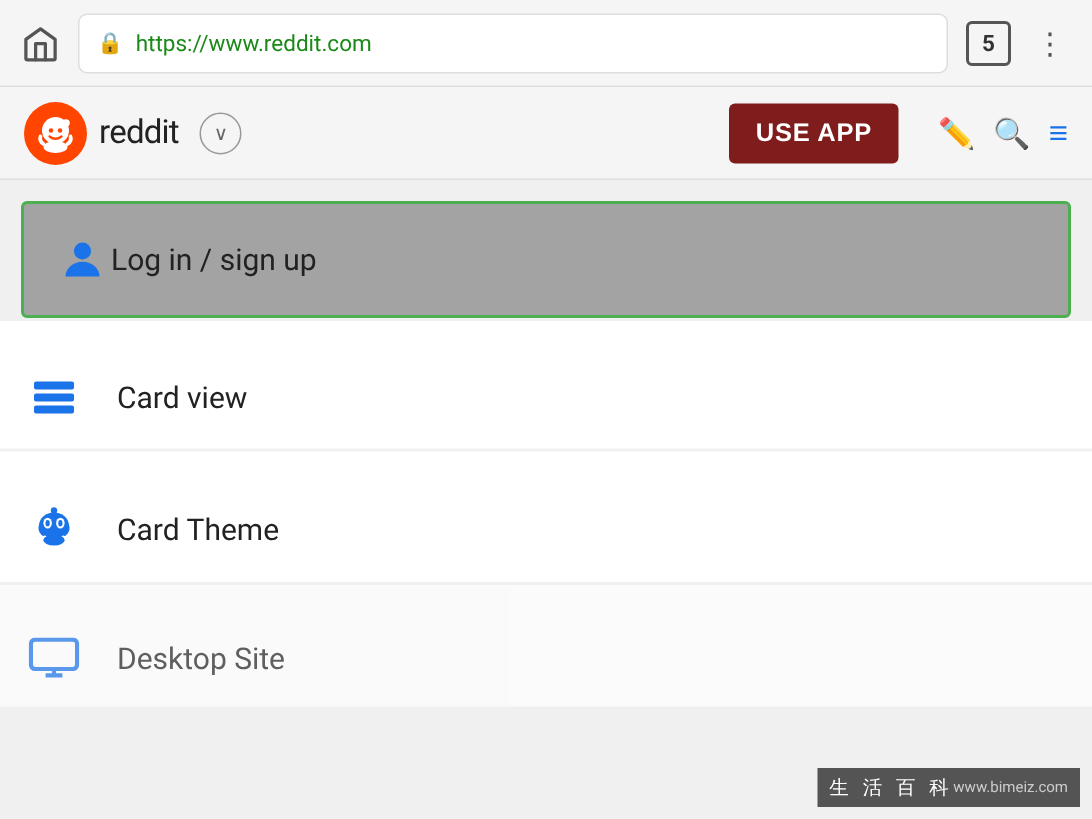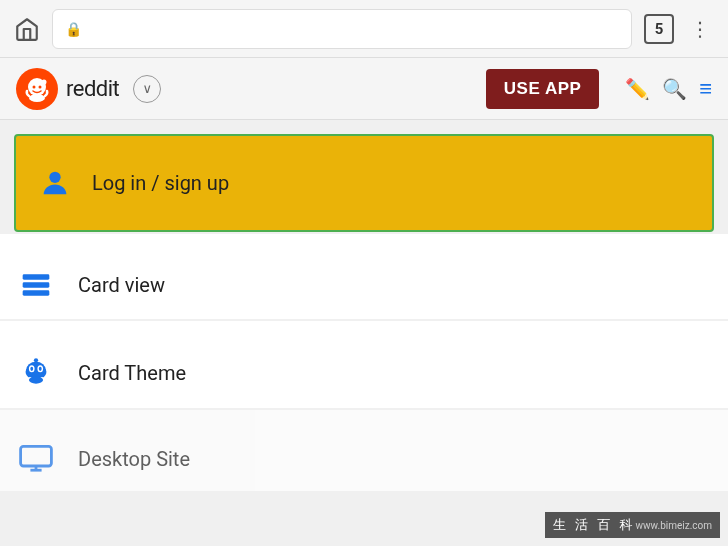--- a/index.html
+++ b/index.html
@@ -227,6 +227,7 @@
 
   <div class="url-bar">
     <span class="lock-icon">🔒</span>
+    <span class="url-text">https://www.reddit.com</span>
   </div>
 
   <div class="tab-badge">

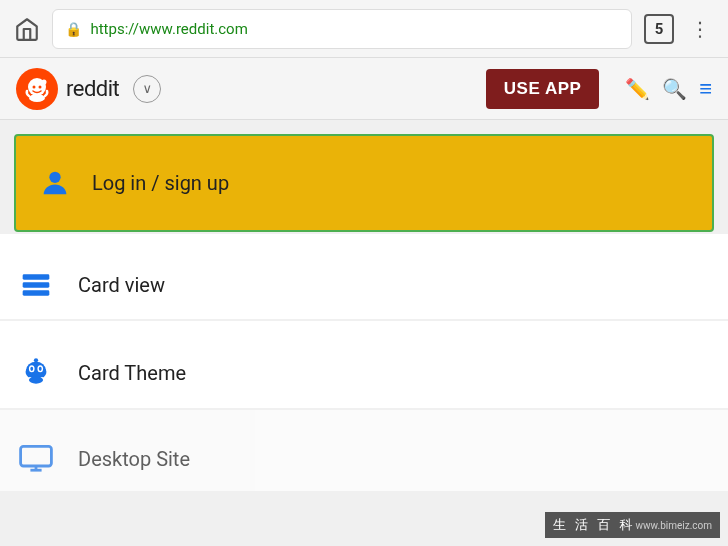--- a/index.html
+++ b/index.html
@@ -141,11 +141,10 @@
     .login-row {
       display: flex;
       align-items: center;
-      background: #eab308;
+      background: #a3a3a3;
       margin: 14px 14px 0 14px;
       border-radius: 4px;
-      padding: 28px 20px;
-      gap: 18px;
+      padding: 18px 20px;
       border: 2.5px solid #4caf50;
       cursor: pointer;
     }

